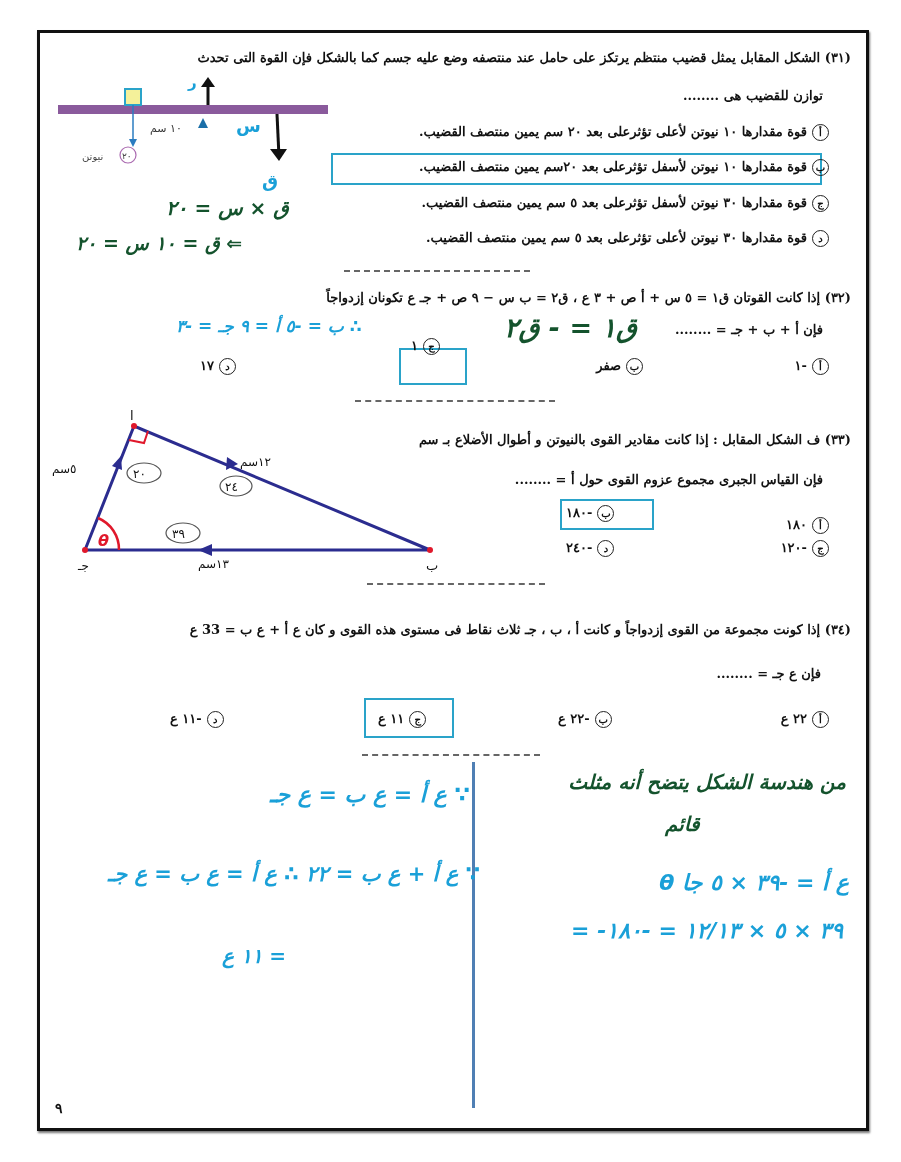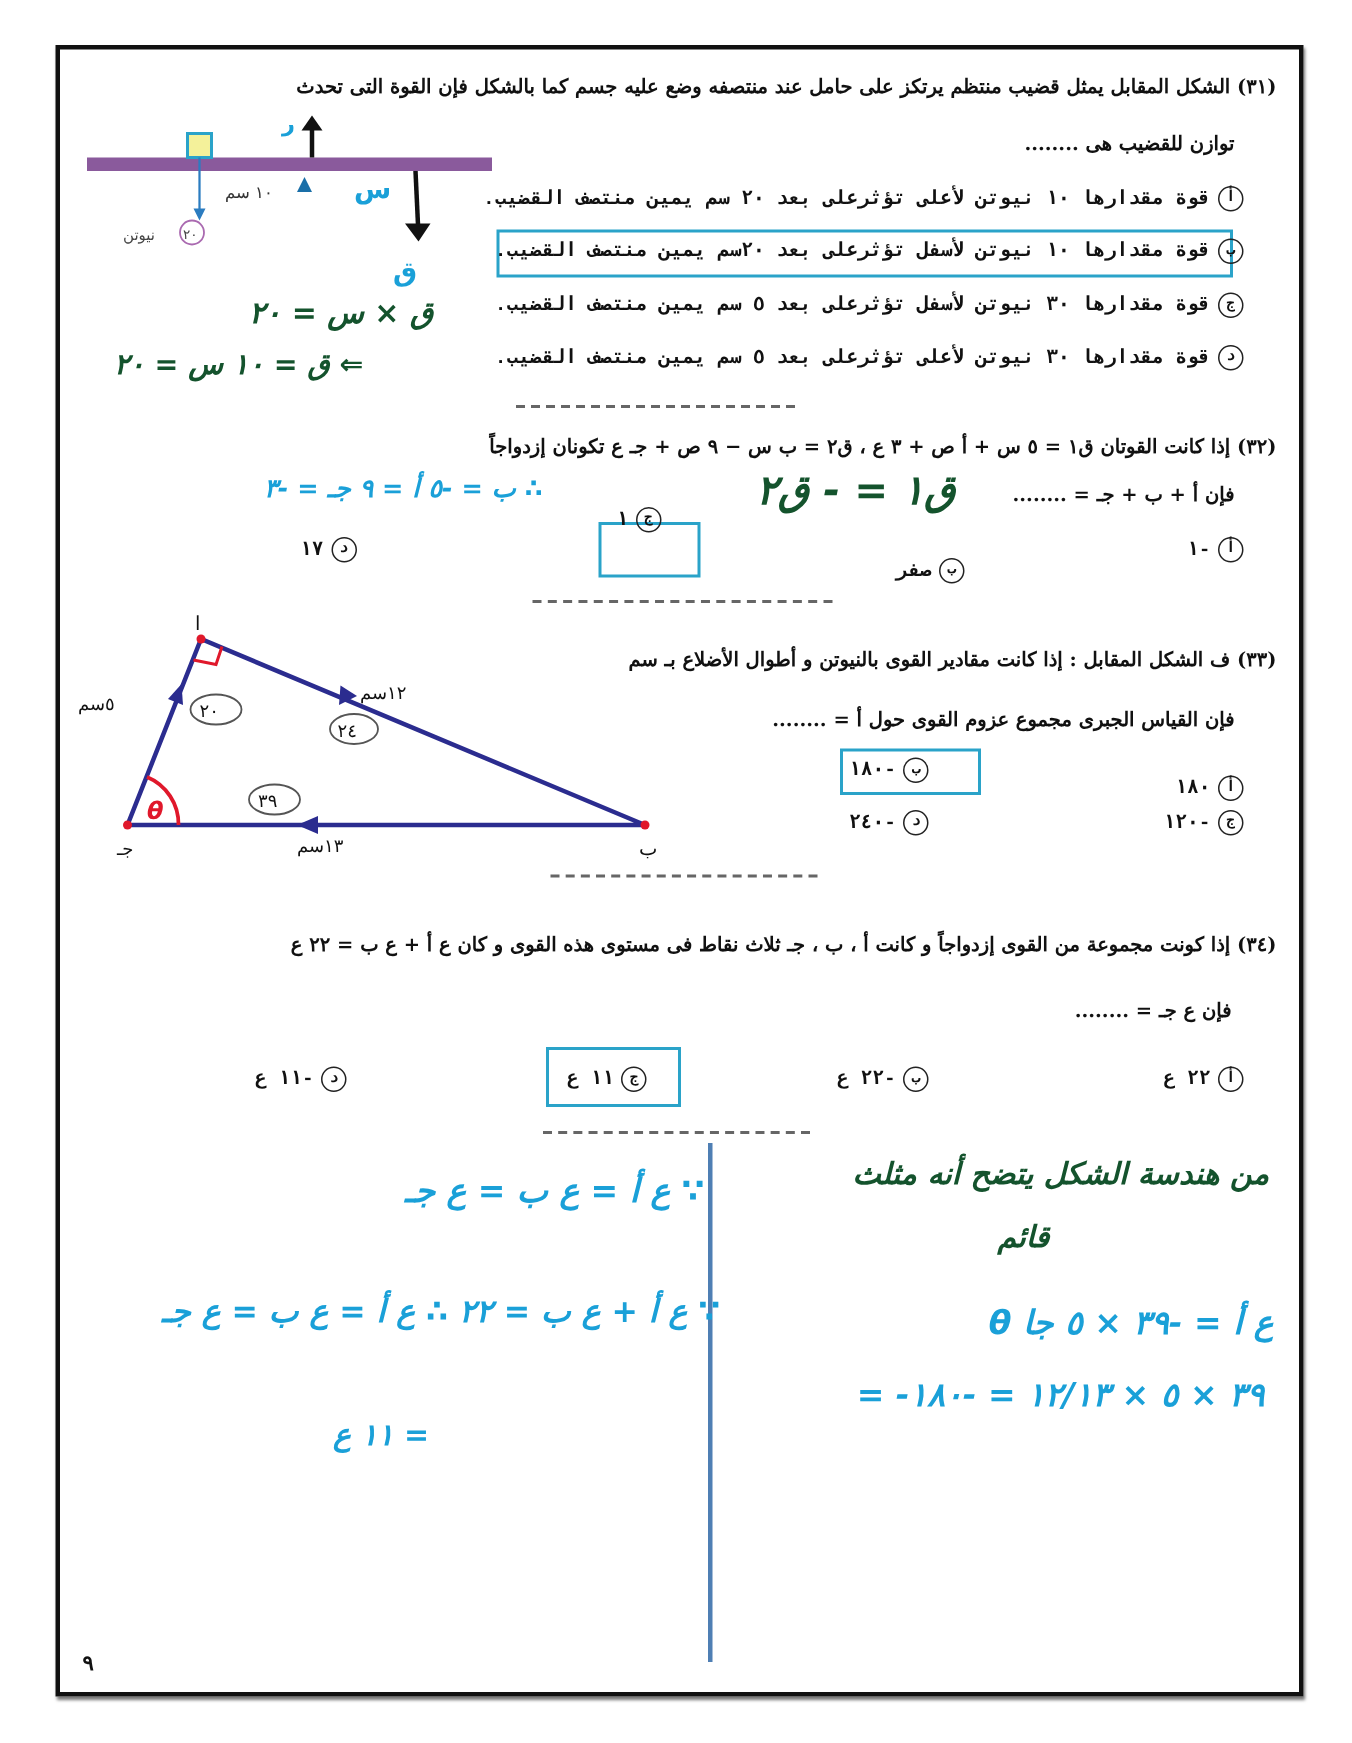--- a/index.html
+++ b/index.html
@@ -8,7 +8,7 @@
   .abs { position:absolute; }
   .rtl { direction:rtl; unicode-bidi:plaintext; }
   .qtext { font-size:13px; font-weight:bold; white-space:nowrap; }
-  .opt { font-size:13px; font-weight:bold; white-space:nowrap; direction:rtl;font-family:Liberation Mono, monospace; }
+  .opt { font-size:13px; font-weight:bold; white-space:nowrap; direction:rtl; }
   .optmark { display:inline-block; width:15px; height:15px; border:1.5px solid #222; border-radius:50%; font-size:10px; line-height:15px; text-align:center; margin-left:5px; vertical-align:middle; }
   .answer-box { position:absolute; border:2.5px solid #2aa3c9; }
   .dash { position:absolute; height:0; border-top:2px dashed #666; }

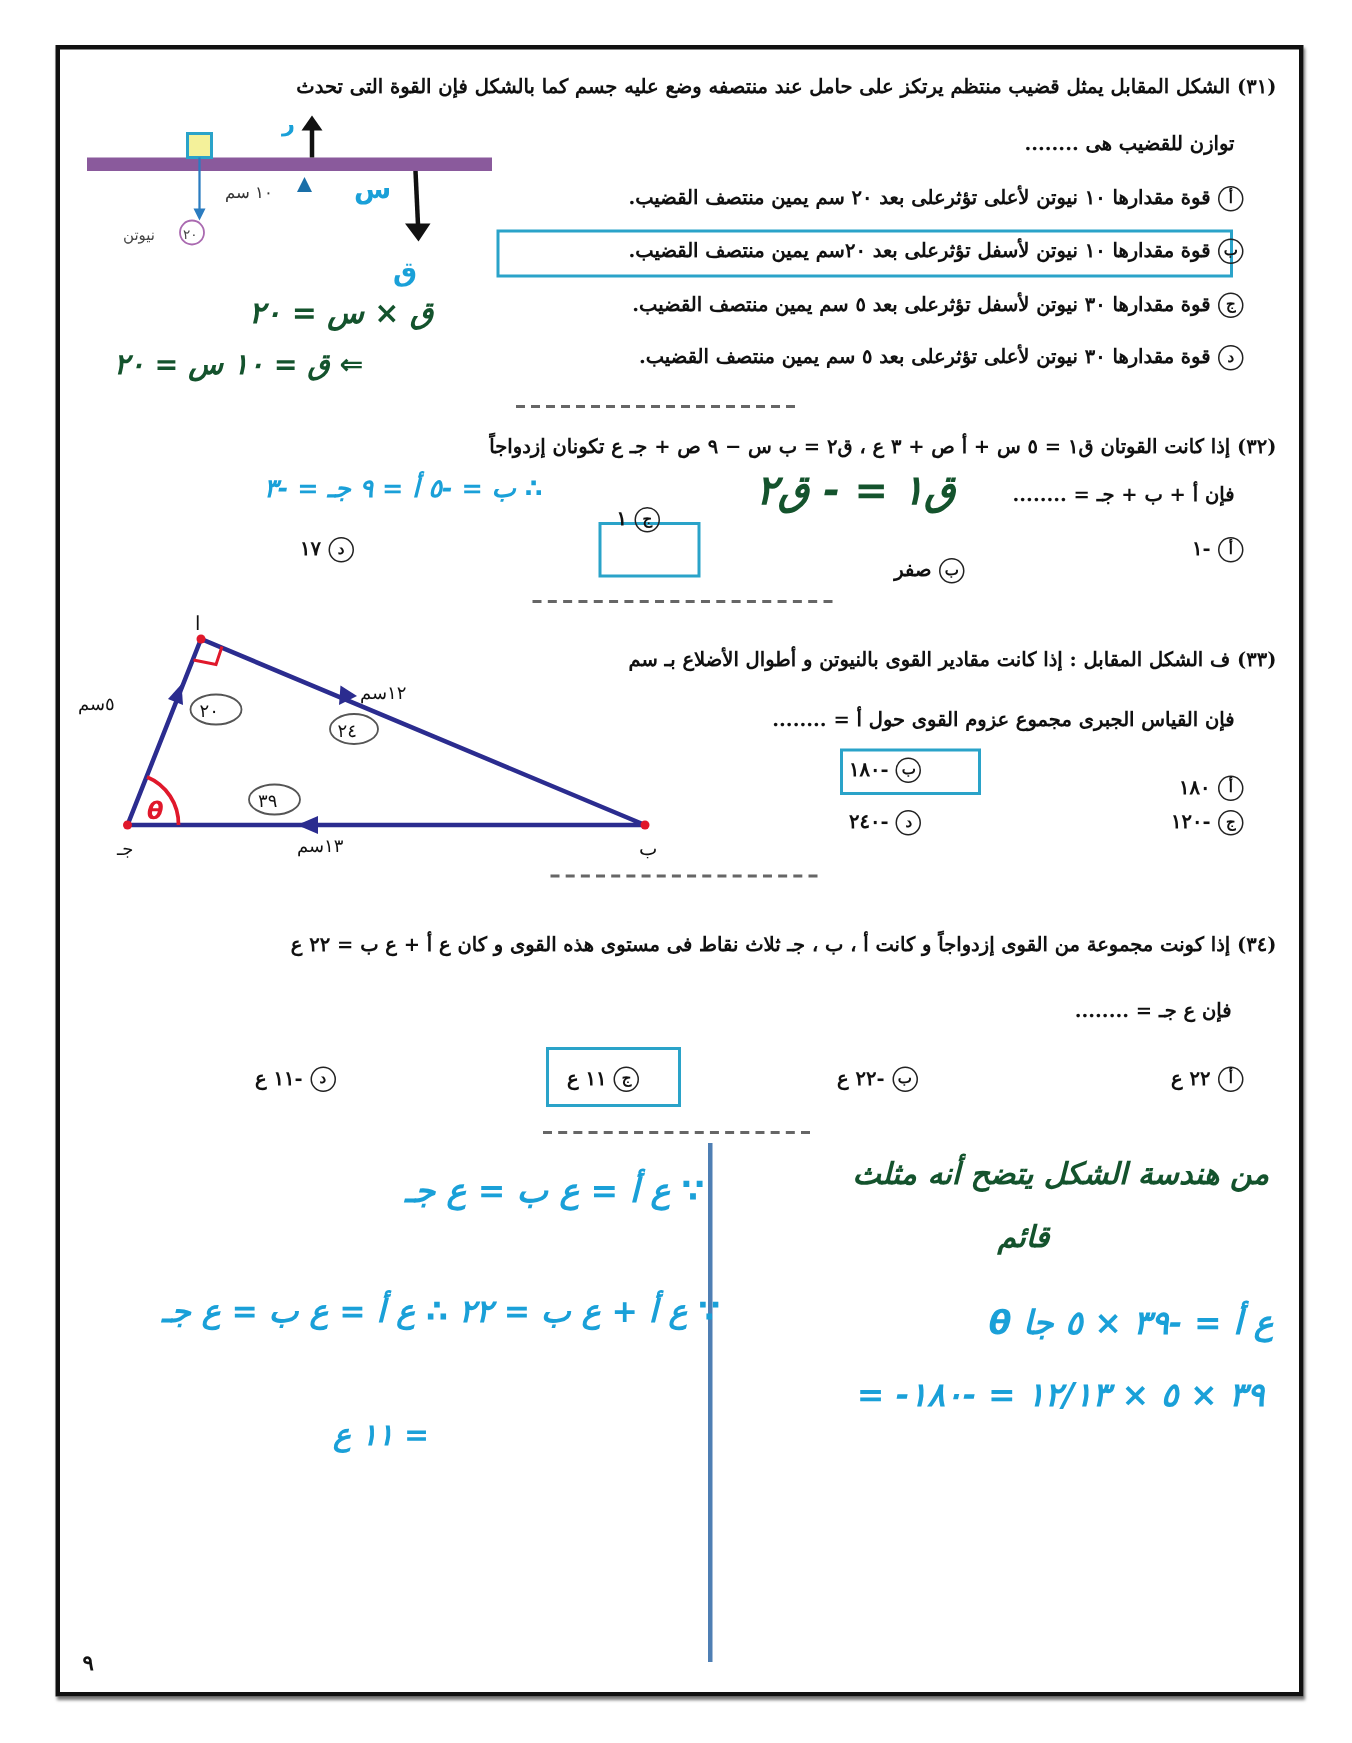--- a/index.html
+++ b/index.html
@@ -67,7 +67,7 @@
 <div class="abs hw-blue rtl" style="left:176px; top:316px; font-size:17px;">∴ ب = -٥     أ = ٩     جـ = -٣</div>
 
 <div class="abs opt" style="right:72px; top:358px;"><span class="optmark">أ</span><span>-١</span></div>
-<div class="abs opt" style="right:258px; top:372px;"><span class="optmark">ب</span><span>صفر</span></div>
+<div class="abs opt" style="right:258px; top:358px;"><span class="optmark">ب</span><span>صفر</span></div>
 <div class="answer-box" style="left:399px; top:348px; width:64px; height:33px;"></div>
 <div class="abs opt" style="left:411px; top:338px;"><span class="optmark">ج</span><span>١</span></div>
 <div class="abs opt" style="left:200px; top:358px;"><span class="optmark">د</span><span>١٧</span></div>

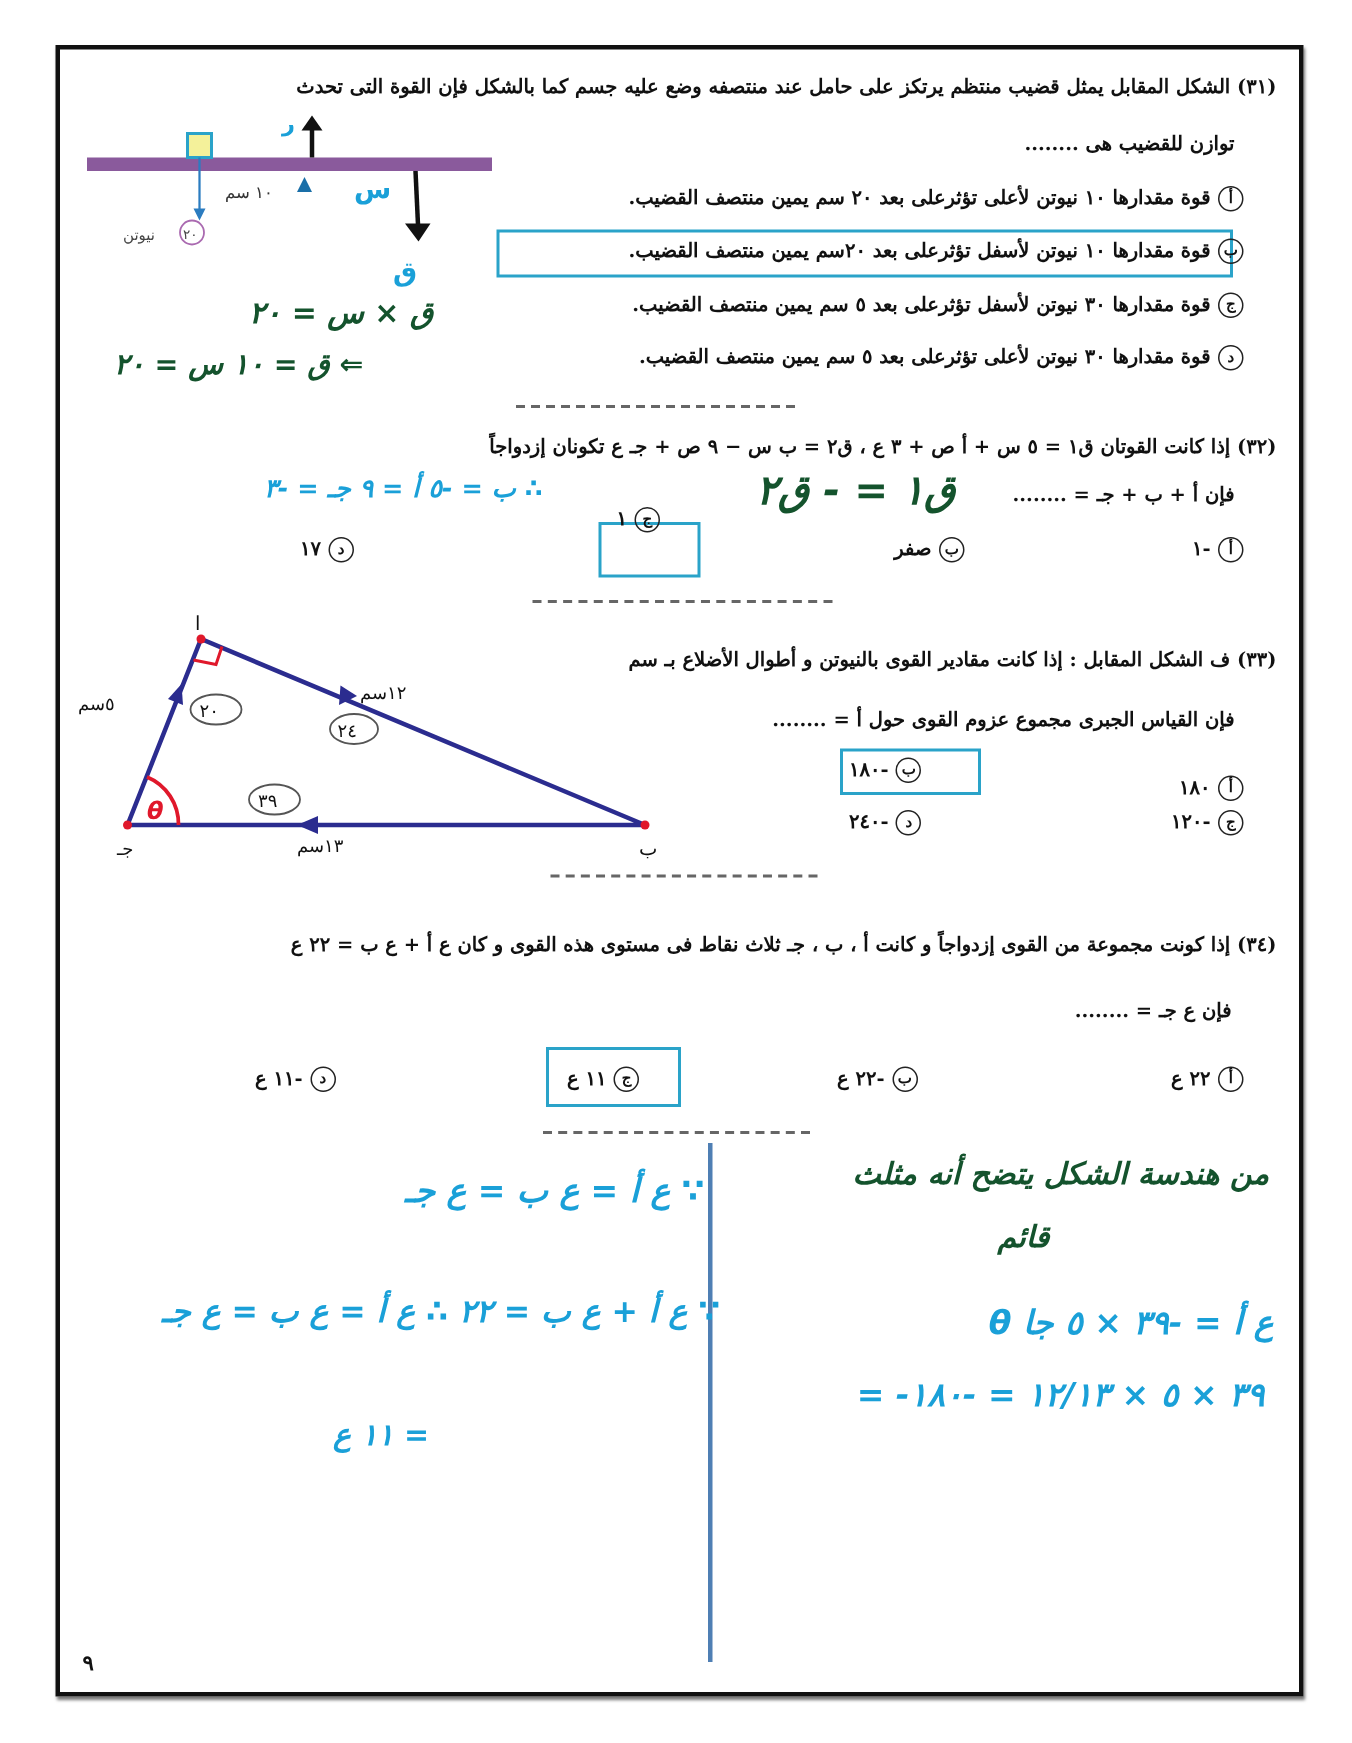--- a/index.html
+++ b/index.html
@@ -115,7 +115,7 @@
 
 <div class="abs qtext rtl" style="right:50px; top:622px; text-align:right;">
   <span>(٣٤)</span>
-  <span>إذا كونت مجموعة من القوى إزدواجاً و كانت أ ، ب ، جـ ثلاث نقاط فى مستوى هذه القوى و كان ع أ + ع ب = ٢٢ ع</span>
+  <span>إذا كونت مجموعة من القوى إزدواجاً و كانت أ ، ب ، جـ ثلاث نقاط فى مستوى هذه القوى و كان ع أ + ع ب = 33 ع</span>
 </div>
 <div class="abs qtext rtl" style="right:80px; top:666px;">فإن ع جـ = ........</div>
 

